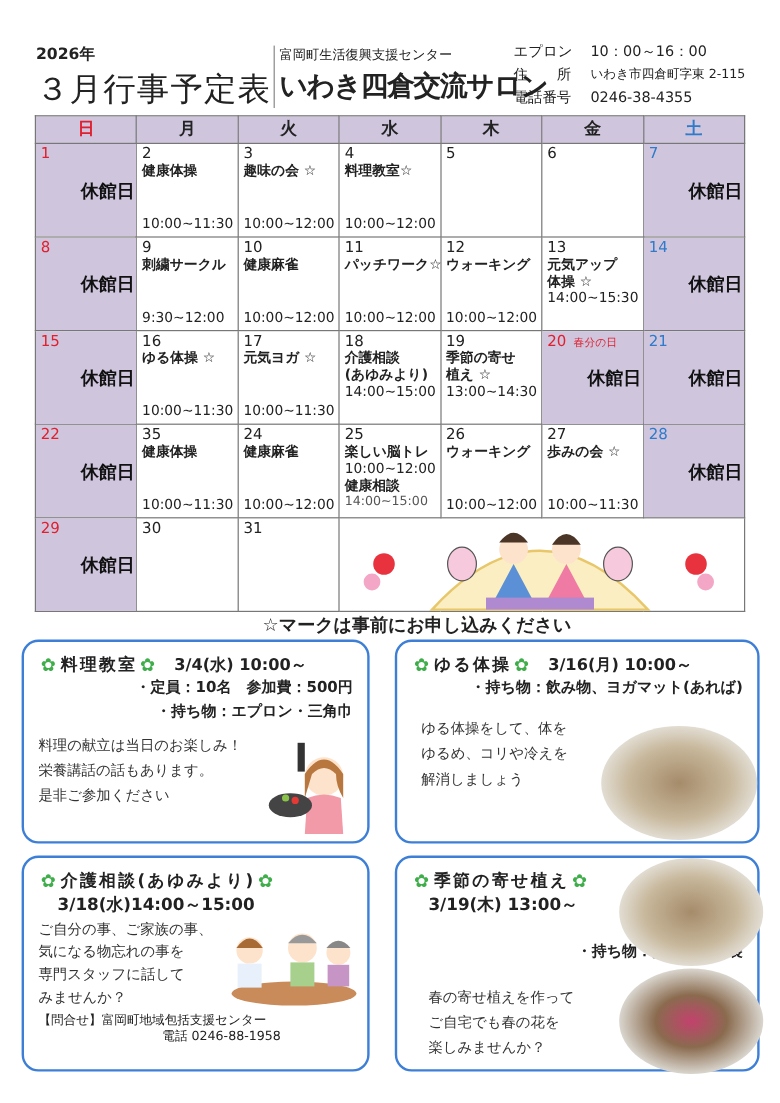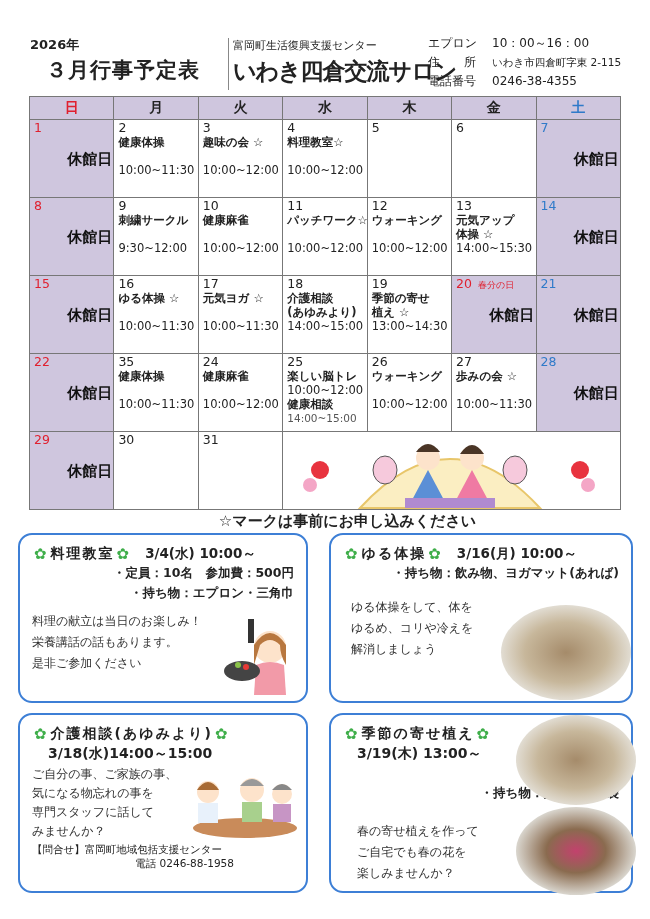--- a/index.html
+++ b/index.html
@@ -10,7 +10,7 @@
   }
   .header { position: absolute; top: 28px; left: 30px; right: 20px; height: 66px; }
   .year { position: absolute; left: 0; top: 8px; font-size: 13px; font-weight: bold; }
-  .title { position: absolute; left: 16px; top: 28px; font-size: 21px; font-weight: bold; letter-spacing: 1px; }
+  .title { position: absolute; left: 0; top: 28px; font-size: 27px; font-weight: normal; letter-spacing: 1px; }
   .vline { position: absolute; left: 198px; top: 10px; width: 1px; height: 52px; background: #888; }
   .org { position: absolute; left: 203px; top: 10px; font-size: 11px; }
   .salon { position: absolute; left: 203px; top: 28px; font-size: 23px; font-weight: bold; letter-spacing: -1px; }

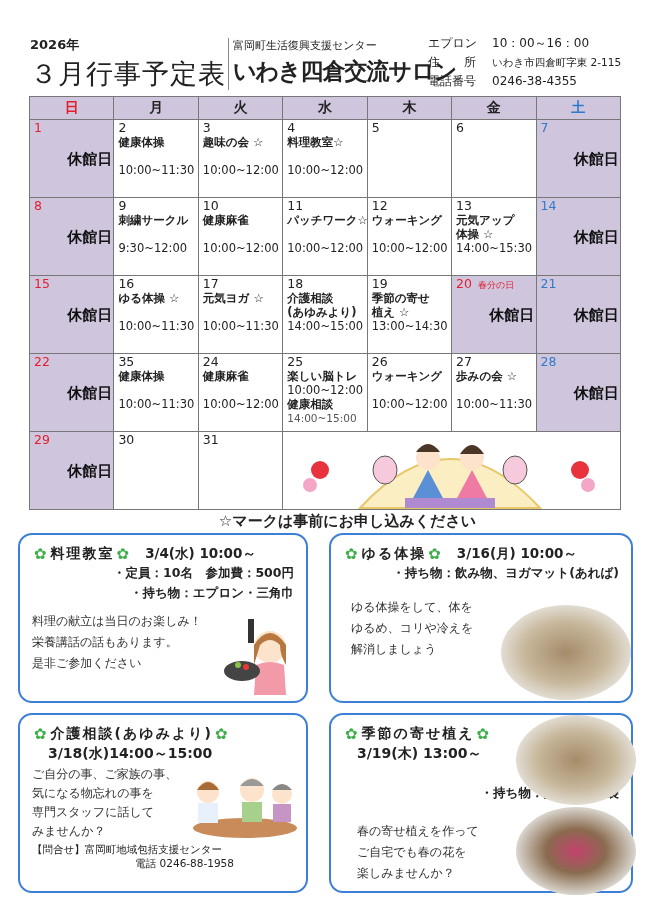--- a/index.html
+++ b/index.html
@@ -37,7 +37,7 @@
   .blue { color: #2f7ac9; }
   .closed { position: absolute; left: 0; right: 0; top: 32px; text-align: center; font-size: 15px; font-weight: bold; color: #111; padding-left: 36px; }
   .ev { font-weight: bold; font-size: 11.5px; display: block; white-space: nowrap; }
-  .tm { font-size: 11.5px; display: block; margin-top: 14px; white-space: nowrap; }
+  .tm { font-size: 11.5px; display: block; margin-top: 30px; white-space: nowrap; }
   .tm.tight { margin-top: 0; }
   .tm.small { font-size: 10.5px; color: #555; }
   .holiday { font-size: 9px; color: #e0202f; margin-left: 6px; }

